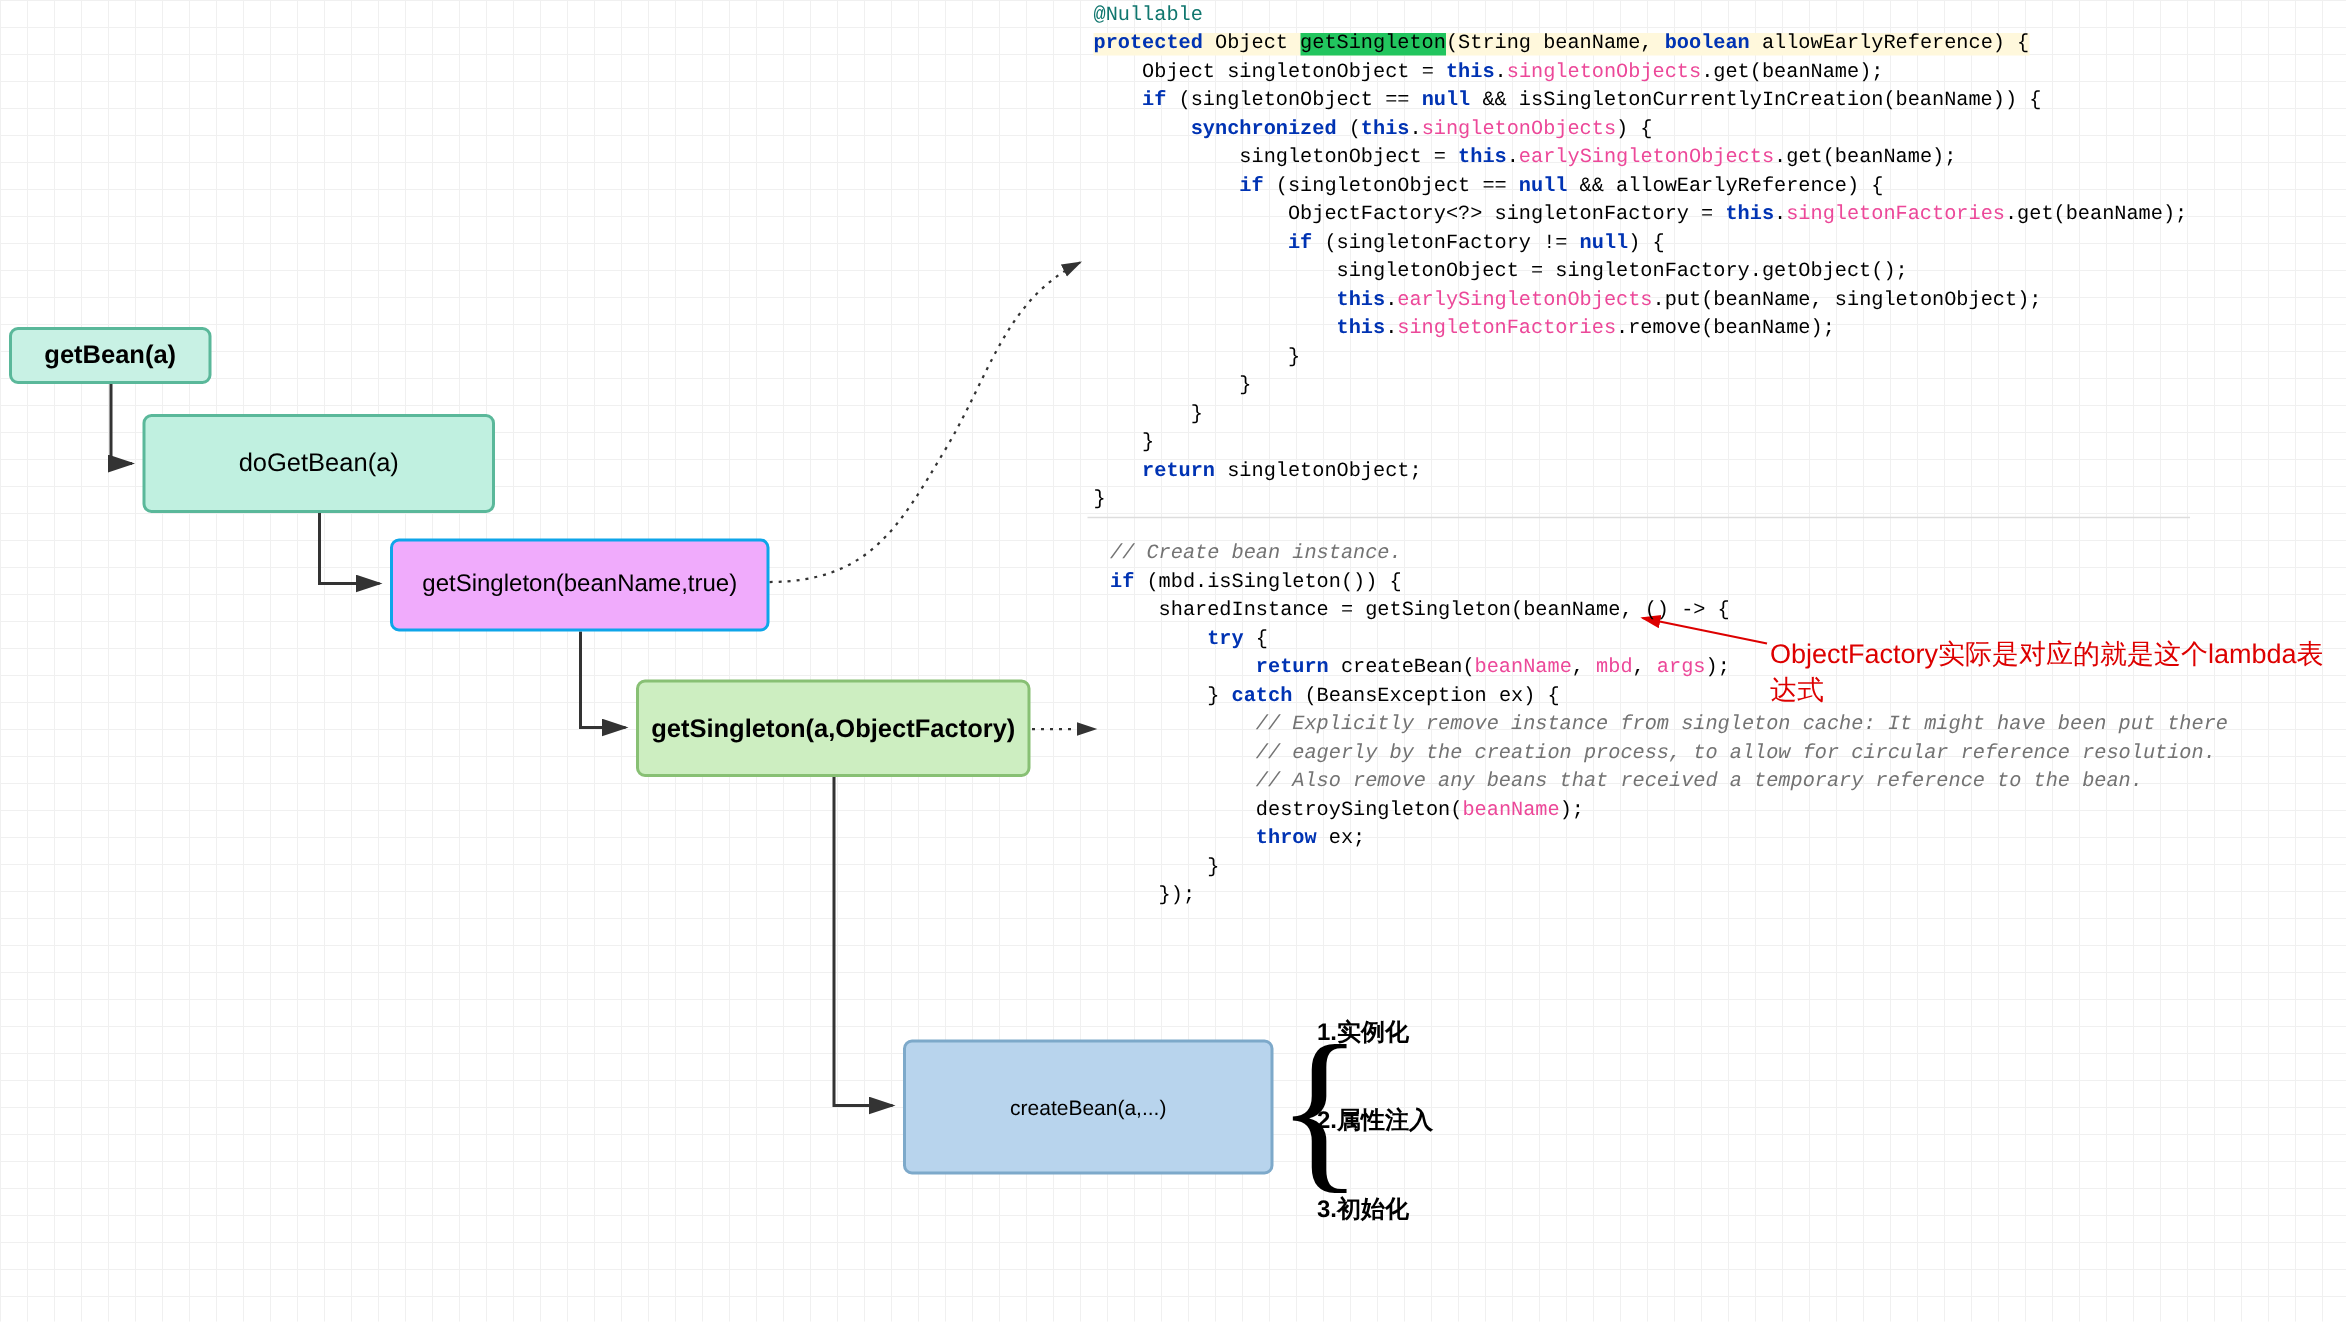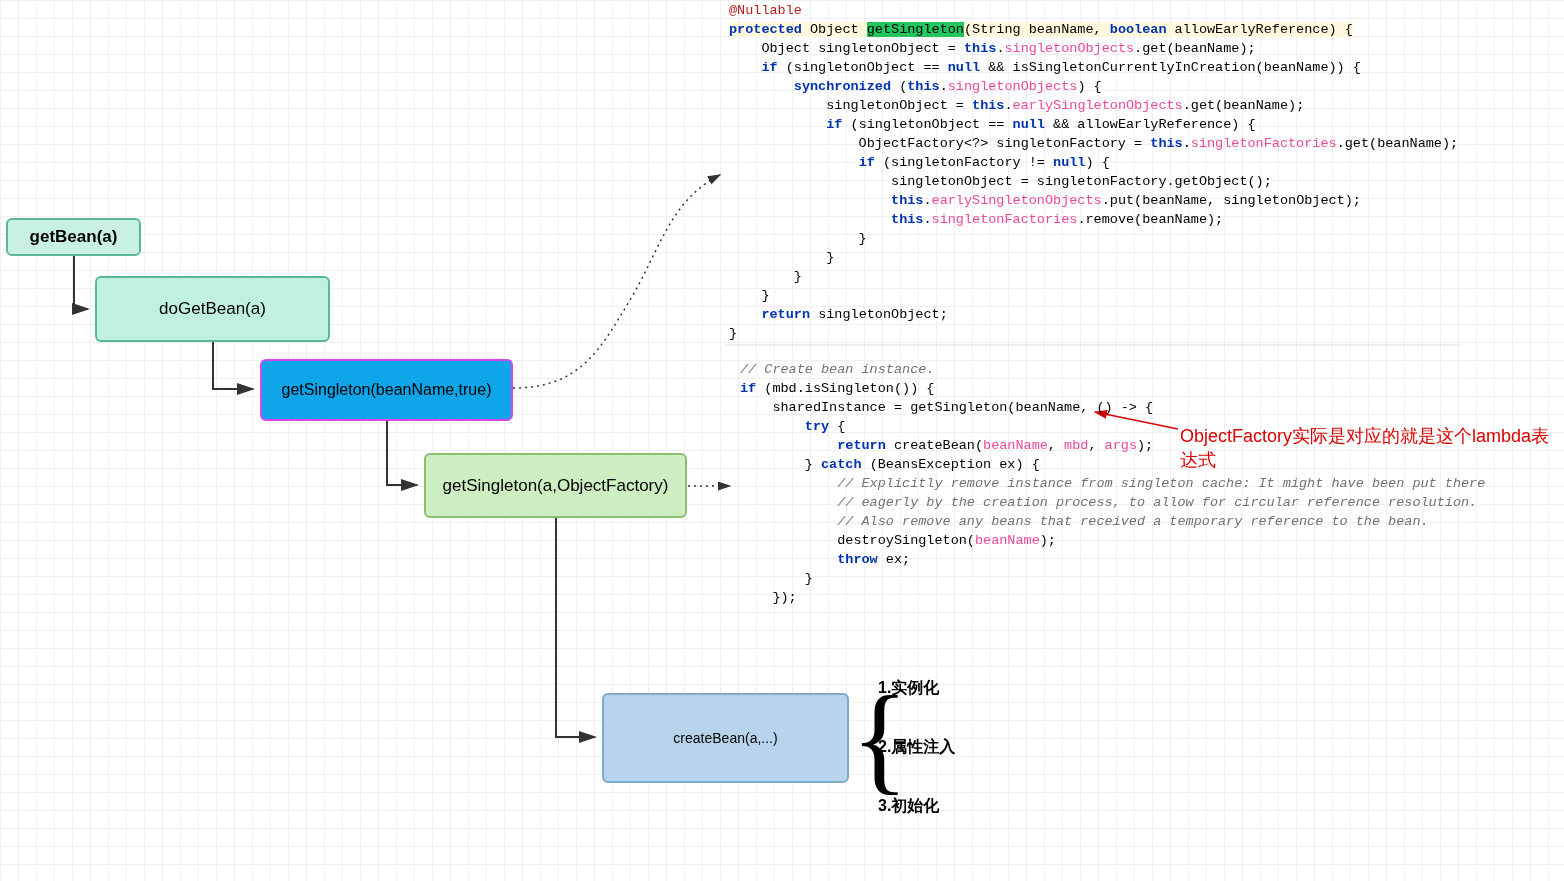--- a/index.html
+++ b/index.html
@@ -15,7 +15,7 @@
 .step-line{margin:38px 0}
 .code{position:absolute;font-family:'Courier New',monospace;font-size:13.5px;line-height:19px;white-space:pre;z-index:2}
 .code .kw{color:#0033b3;font-weight:bold}
-.code .ann{color:#b91c1c}
+.code .ann{color:#0f766e}
 .code .fld{color:#ec4899}
 .code .var{}
 .code .cmt{color:#737373;font-style:italic}

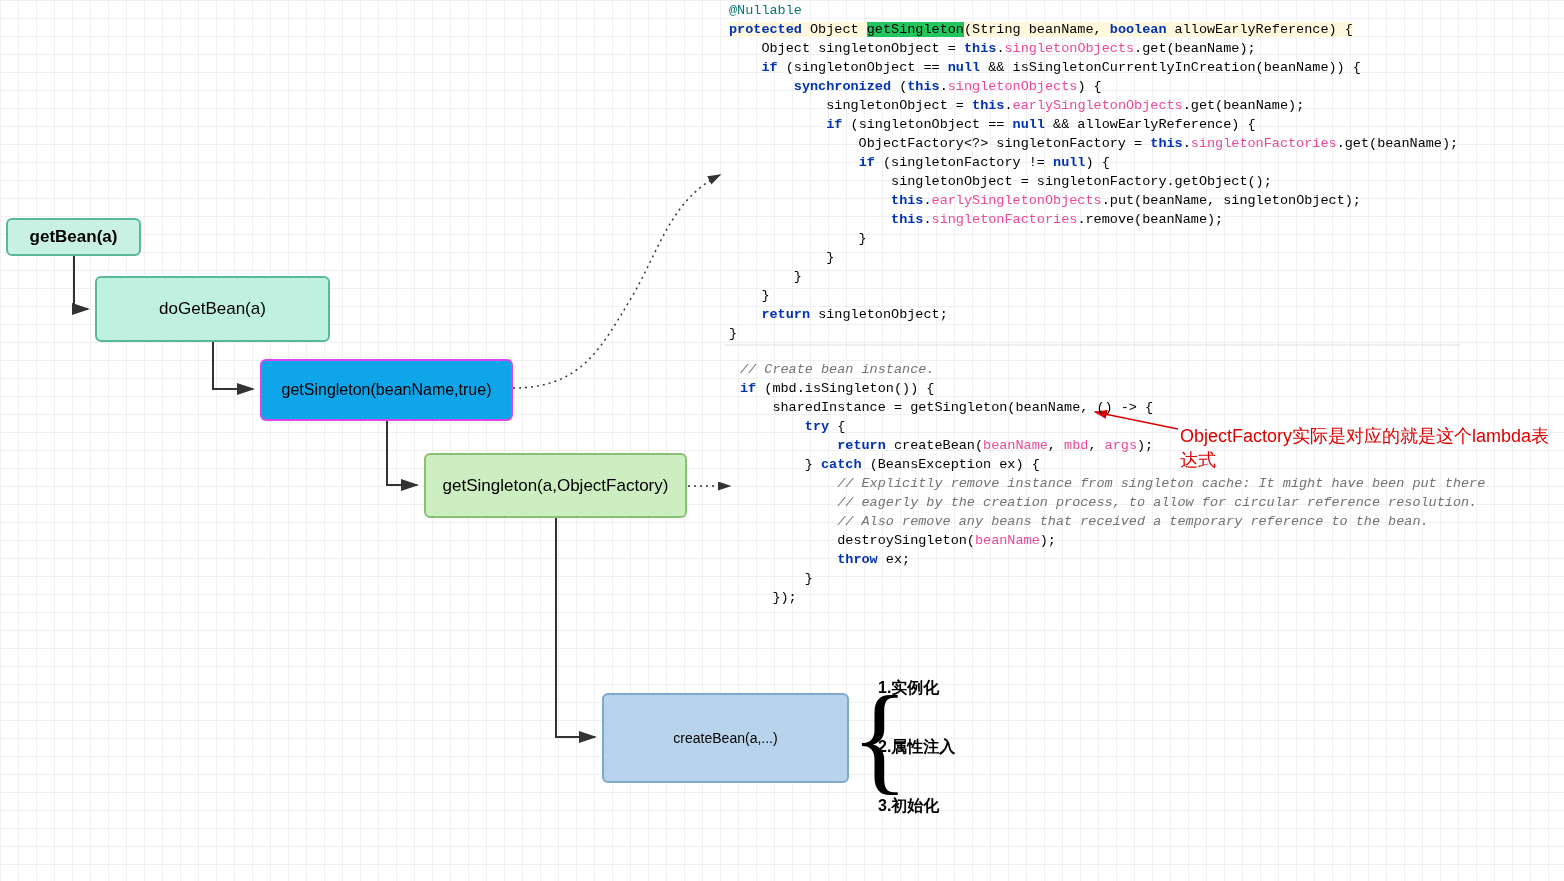--- a/index.html
+++ b/index.html
@@ -8,7 +8,7 @@
 .node{position:absolute;display:flex;align-items:center;justify-content:center;text-align:center;border-radius:6px;font-size:17px;padding:0 14px;z-index:2}
 .n-teal{background:#c8f1e4;border:2px solid #5ab89a;font-weight:bold}
 .n-teal2{background:#c0f0e0;border:2px solid #5ab89a;font-weight:normal}
-.n-pink{background:#0ea5e9;border:2px solid #d946ef}
+.n-pink{background:#f0abfc;border:2px solid #0ea5e9}
 .n-green{background:#cdeec1;border:2px solid #88c074;font-weight:normal}
 .n-blue{background:#b8d4ed;border:2px solid #7da9ca;font-size:14px}
 .steps{position:absolute;font-size:16px;font-weight:bold;z-index:2}

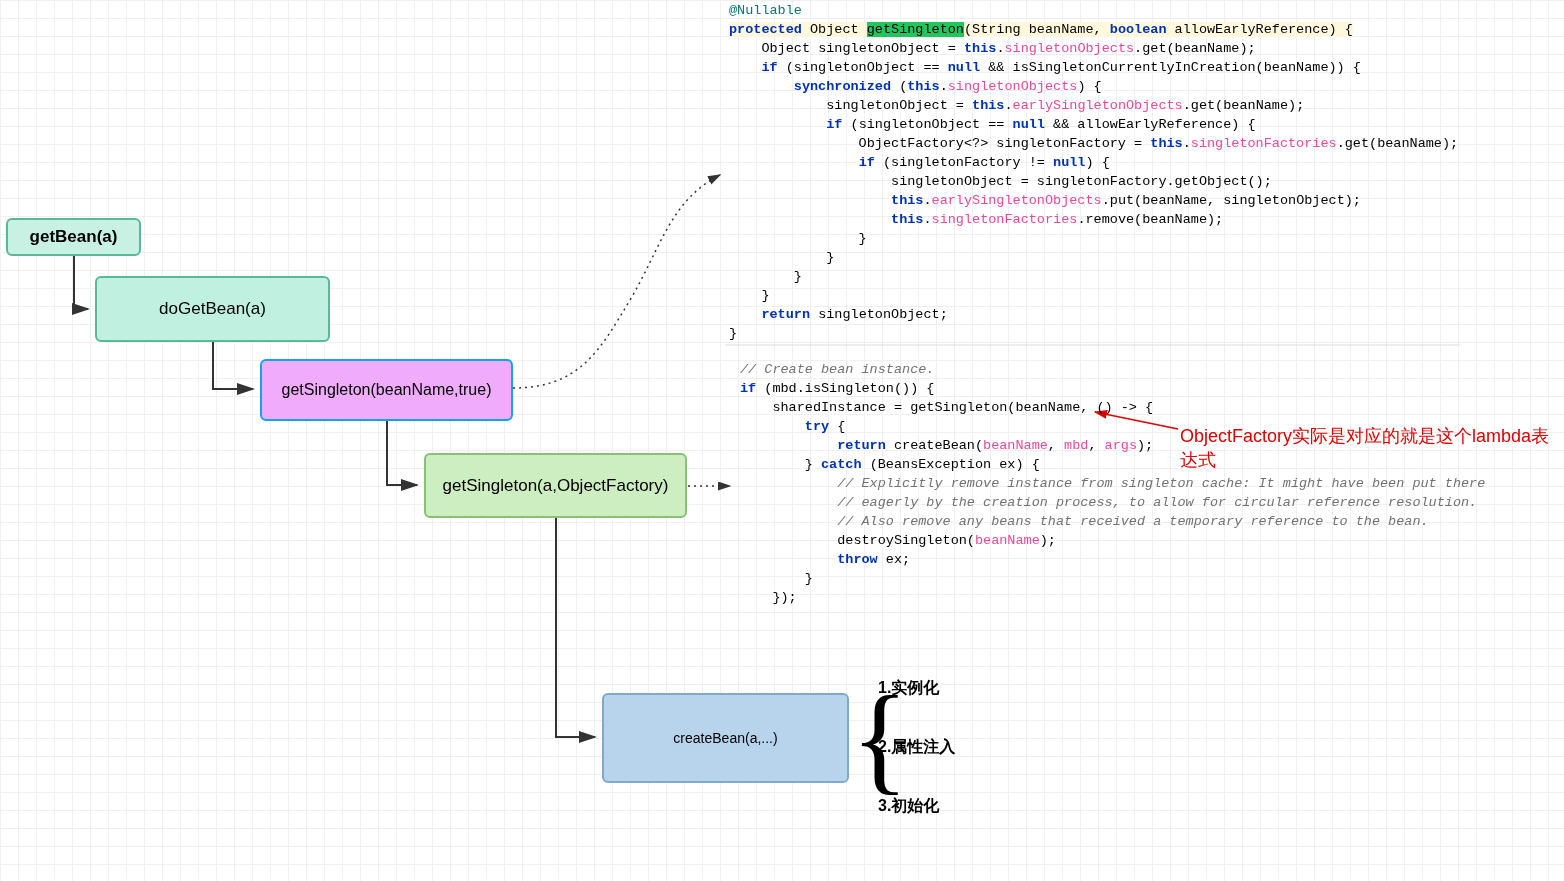--- a/index.html
+++ b/index.html
@@ -9,7 +9,7 @@
 .n-teal{background:#c8f1e4;border:2px solid #5ab89a;font-weight:bold}
 .n-teal2{background:#c0f0e0;border:2px solid #5ab89a;font-weight:normal}
 .n-pink{background:#f0abfc;border:2px solid #0ea5e9}
-.n-green{background:#cdeec1;border:2px solid #88c074;font-weight:normal}
+.n-green{background:#cdeec1;border:2px solid #88c074;font-weight:bold}
 .n-blue{background:#b8d4ed;border:2px solid #7da9ca;font-size:14px}
 .steps{position:absolute;font-size:16px;font-weight:bold;z-index:2}
 .step-line{margin:38px 0}

